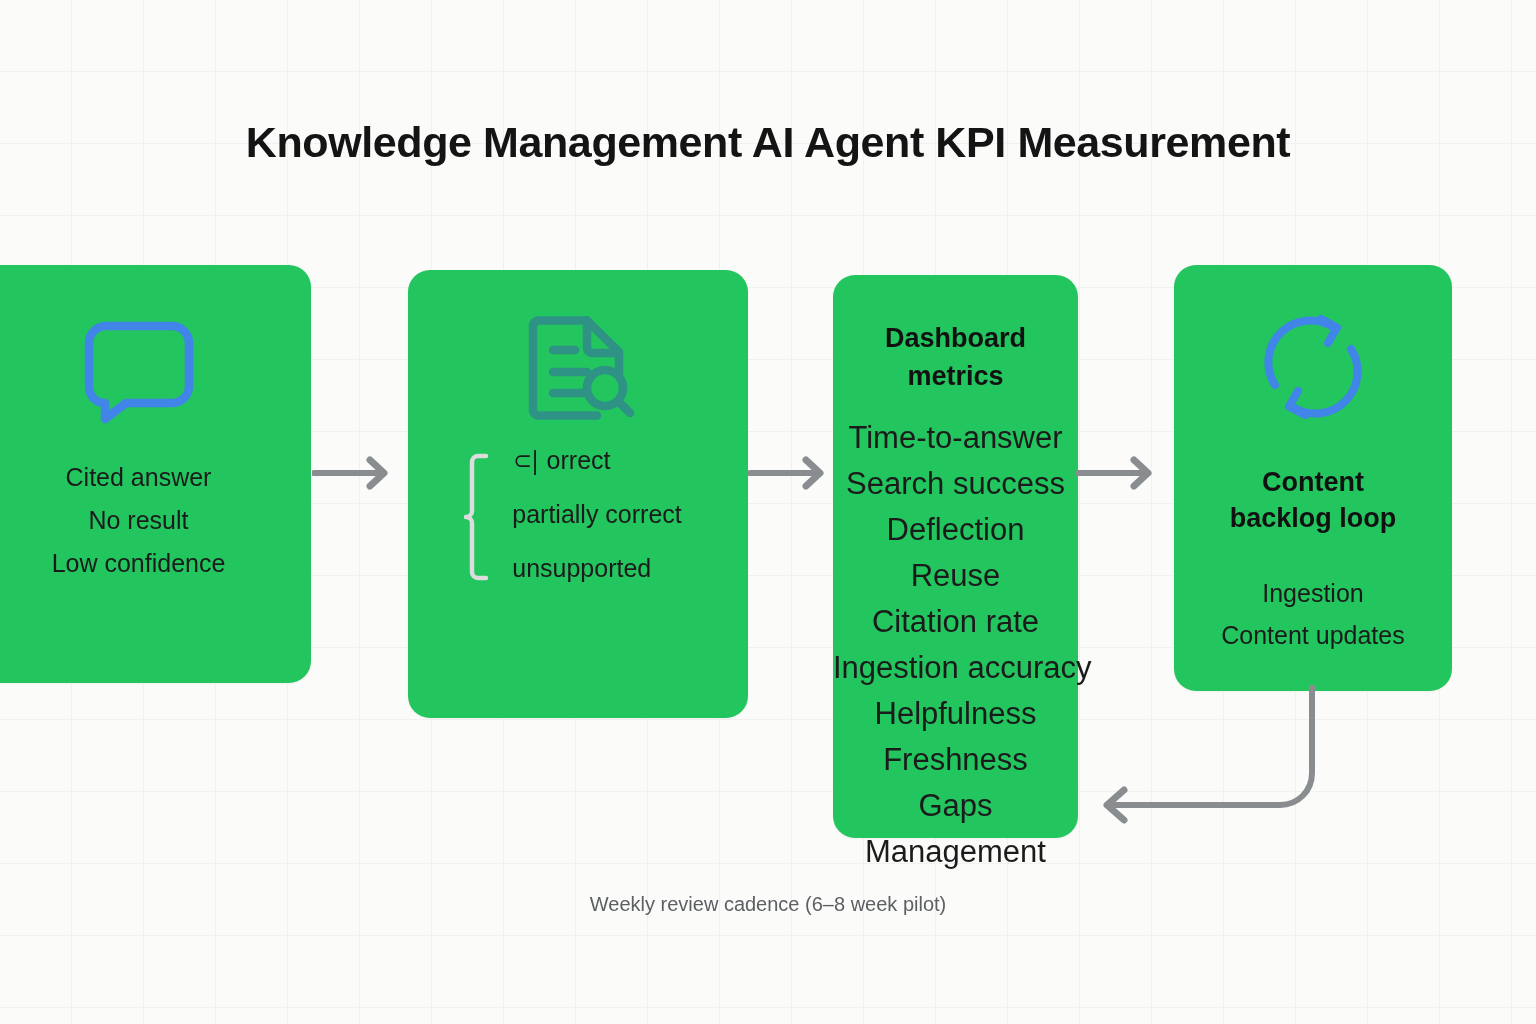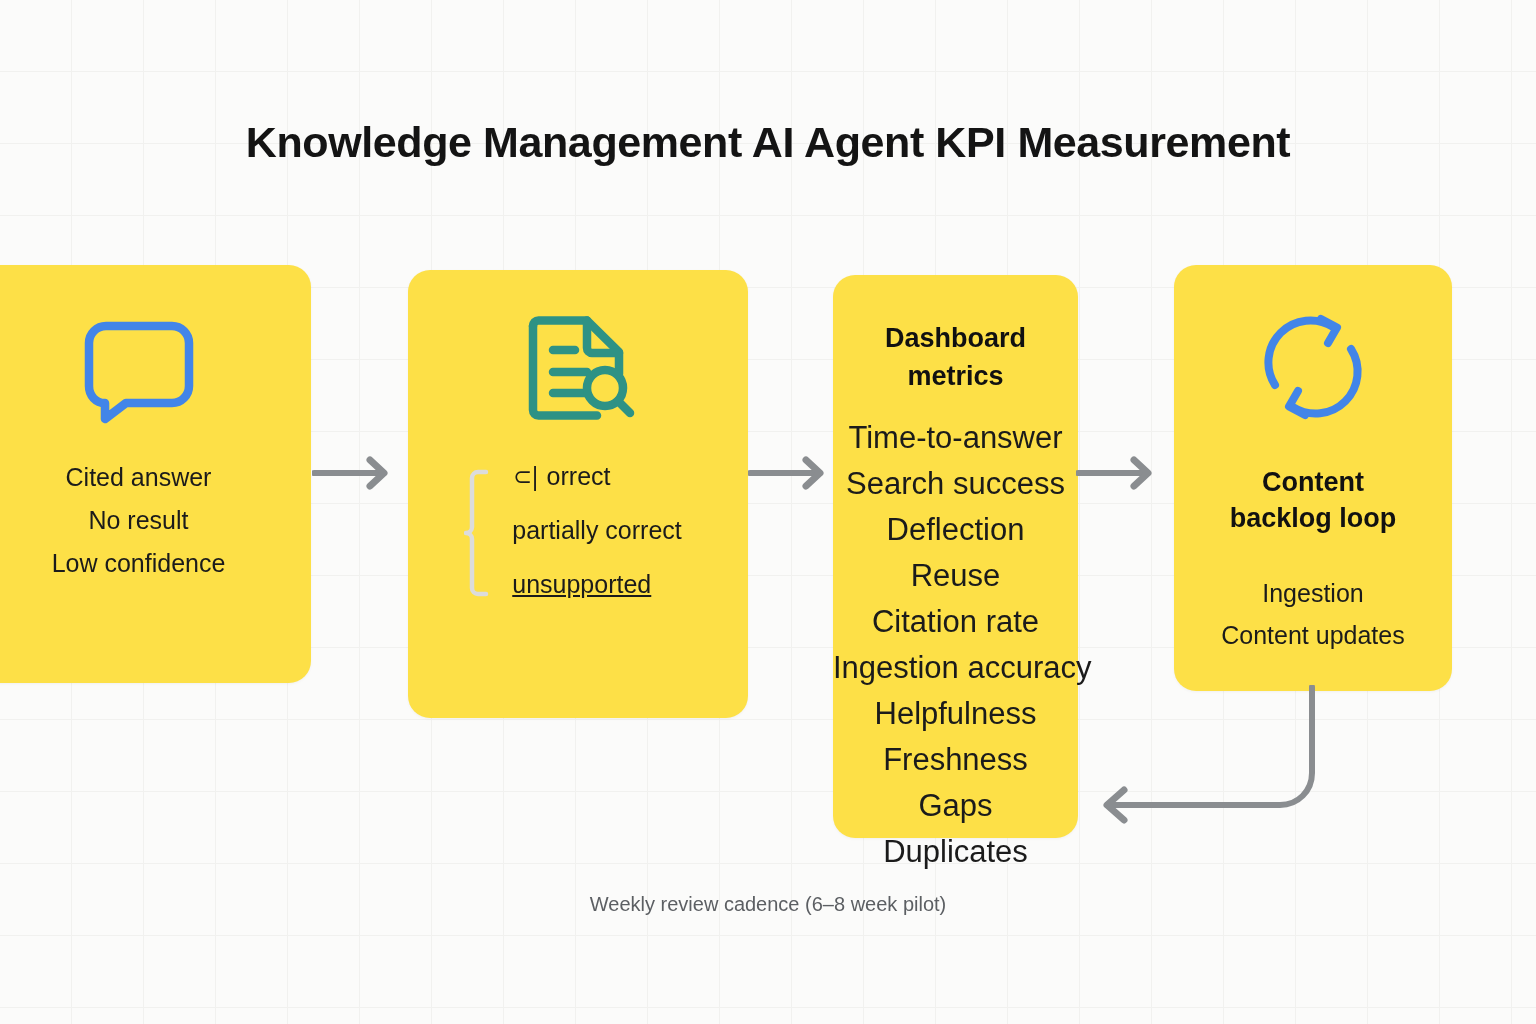--- a/index.html
+++ b/index.html
@@ -47,7 +47,7 @@
   
   .card {
     position: absolute;
-    background: #fde047;
+    background: #22c55e;
     border-radius: 22px;
     box-shadow: 0 1px 3px rgba(20,20,25,0.045);
   }

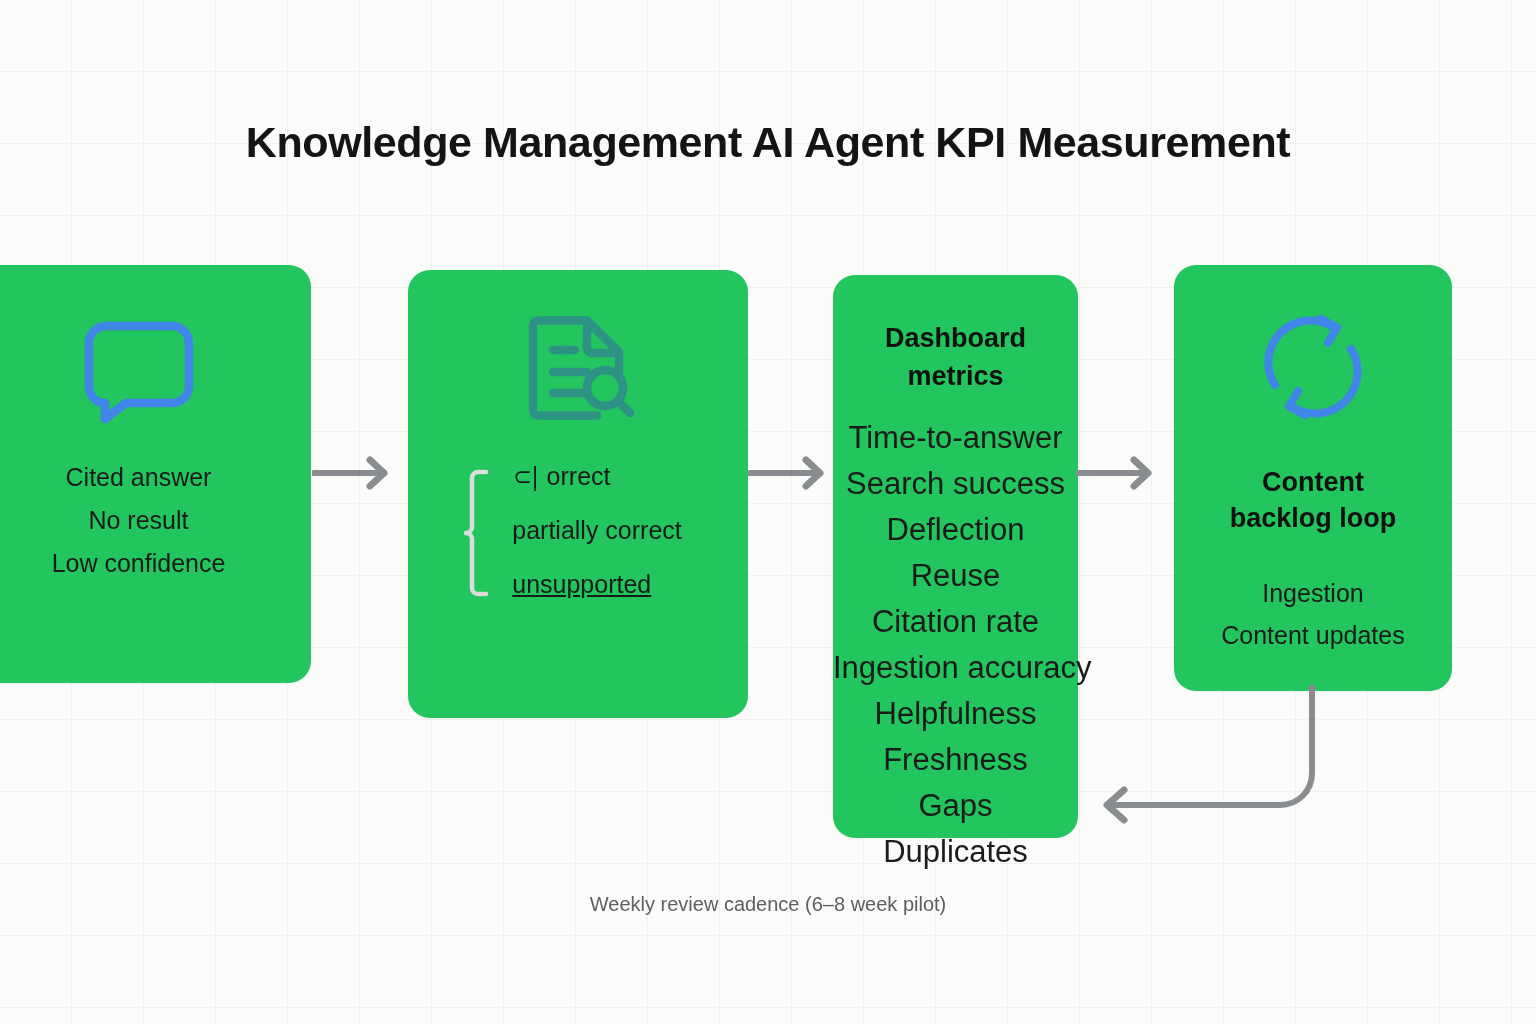--- a/index.html
+++ b/index.html
@@ -108,7 +108,7 @@
 
   .outcome-block {
     position: relative;
-    margin-top: 28px;
+    margin-top: 12px;
     width: 100%;
     display: flex;
     justify-content: center;

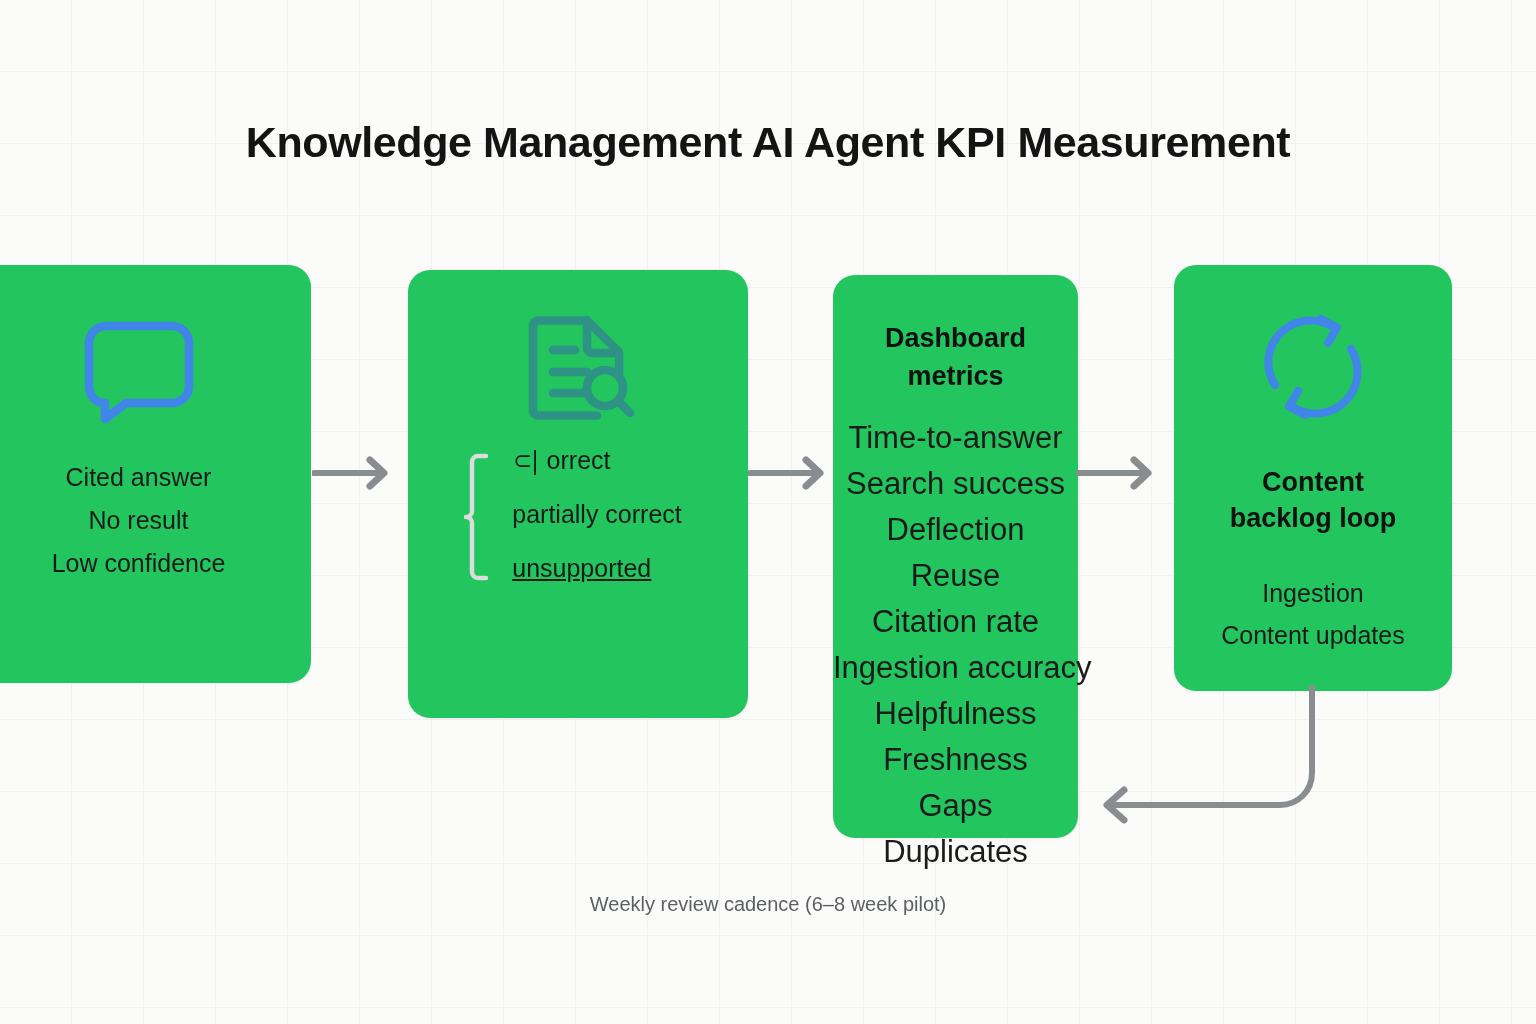--- a/index.html
+++ b/index.html
@@ -129,7 +129,7 @@
     margin-bottom: 25px;
     white-space: nowrap;
   }
-  .outcome-list li:last-child { margin-bottom: 0; text-decoration: underline; }
+  .outcome-list li:last-child { margin-bottom: 0; }
   .glyph-broken-c {
     display: inline-block;
     font-family: "DejaVu Sans", sans-serif;

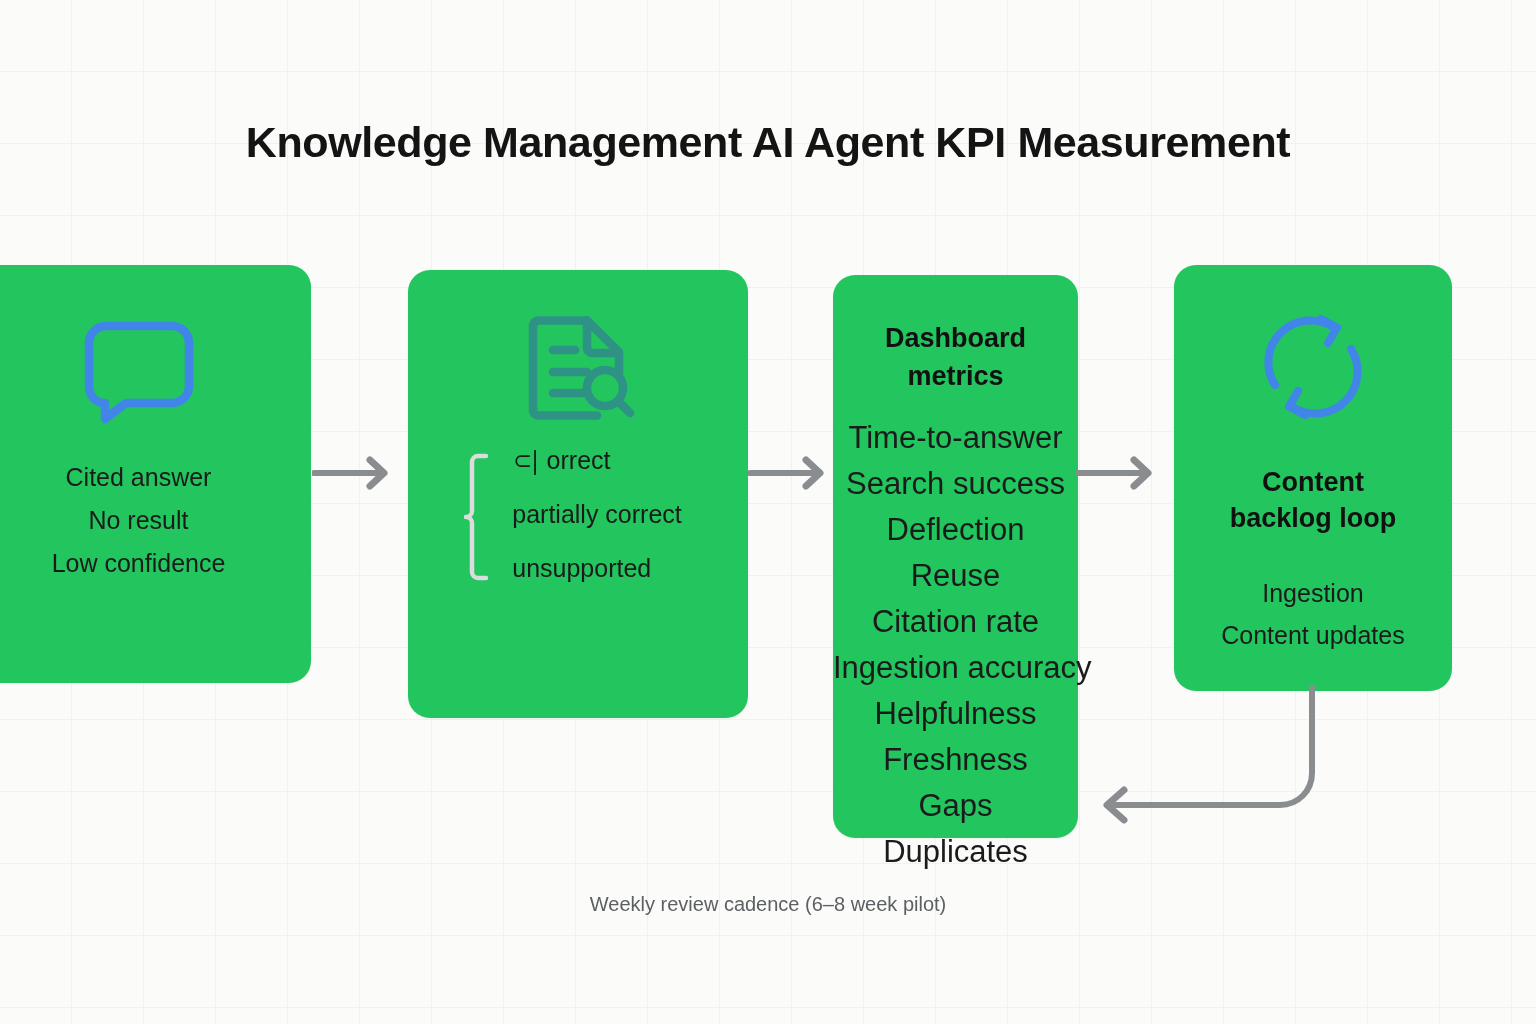--- a/index.html
+++ b/index.html
@@ -263,7 +263,7 @@
         <li>Helpfulness</li>
         <li>Freshness</li>
         <li>Gaps</li>
-        <li>Duplicates</li>
+        <li>Management</li>
       </ul>
     </div>
   </div>

